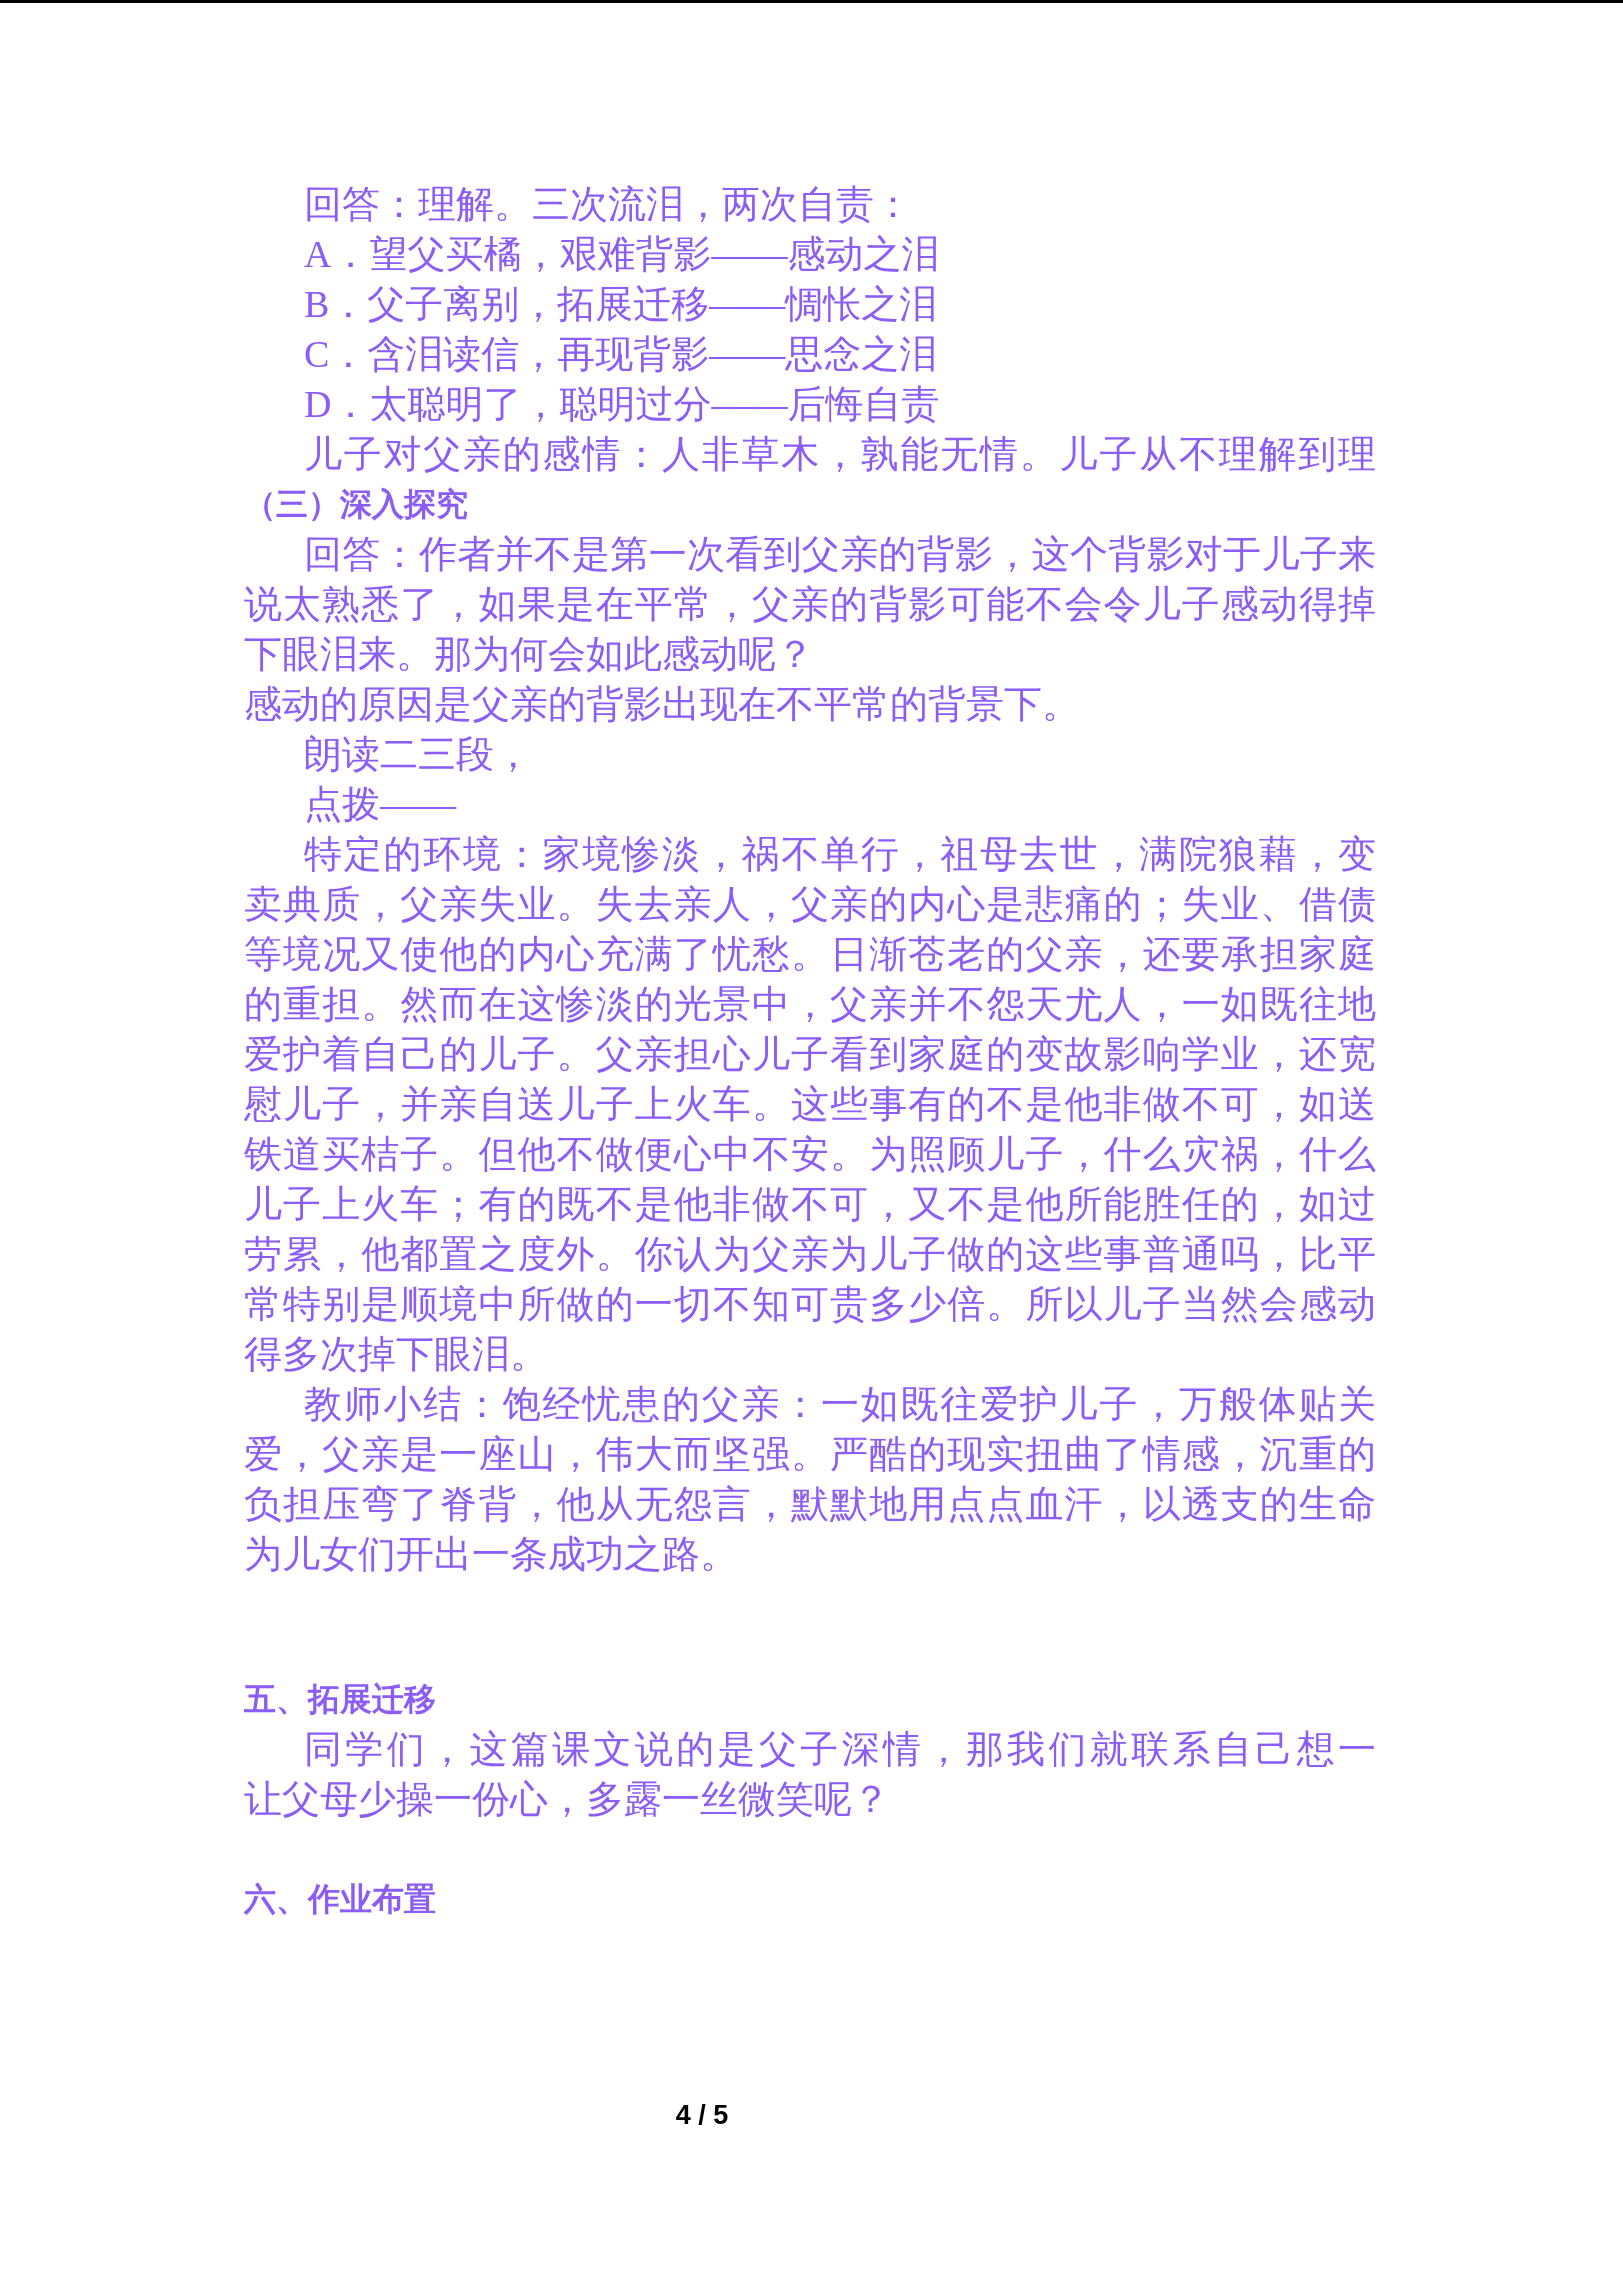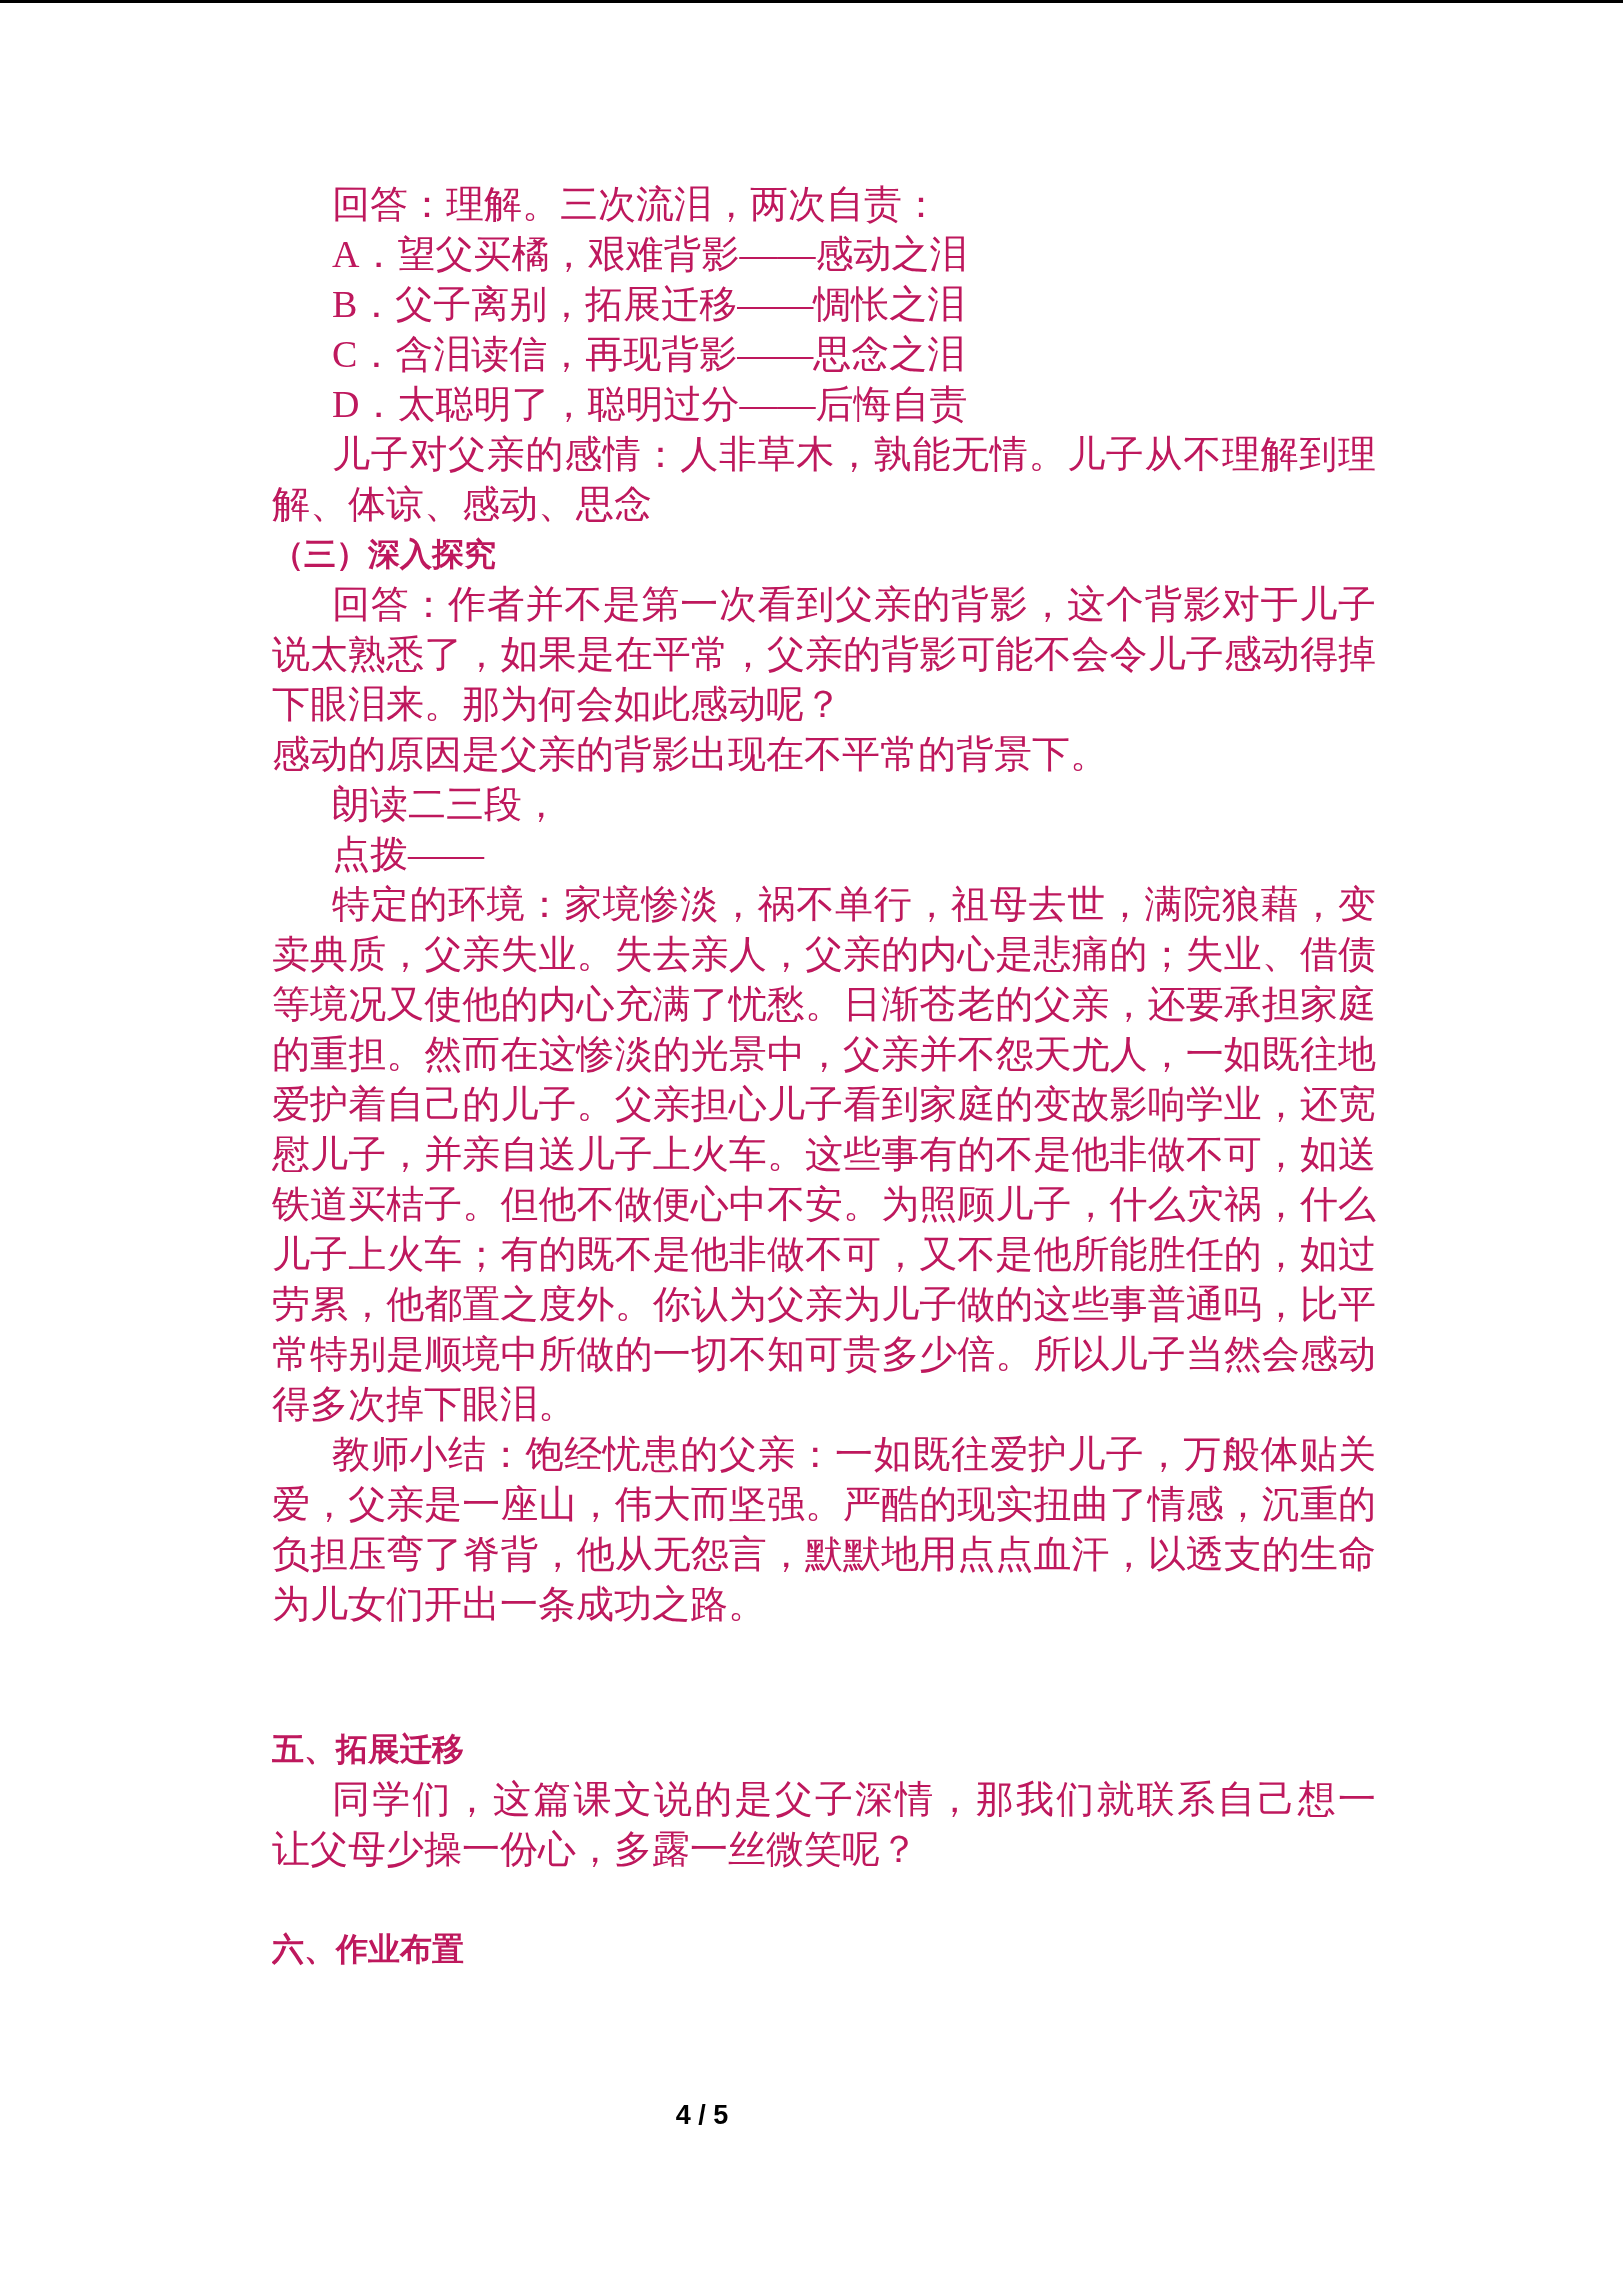--- a/index.html
+++ b/index.html
@@ -33,11 +33,10 @@
     font-size: 38px;
     line-height: 50px;
     height: 50px;
-    color: #be185d;
+    color: #8b5cf6;
     text-align: justify;
     text-align-last: justify;
     overflow: hidden;
-    margin-left: 28px;
   }
   .line.indent {
     text-indent: 60px;

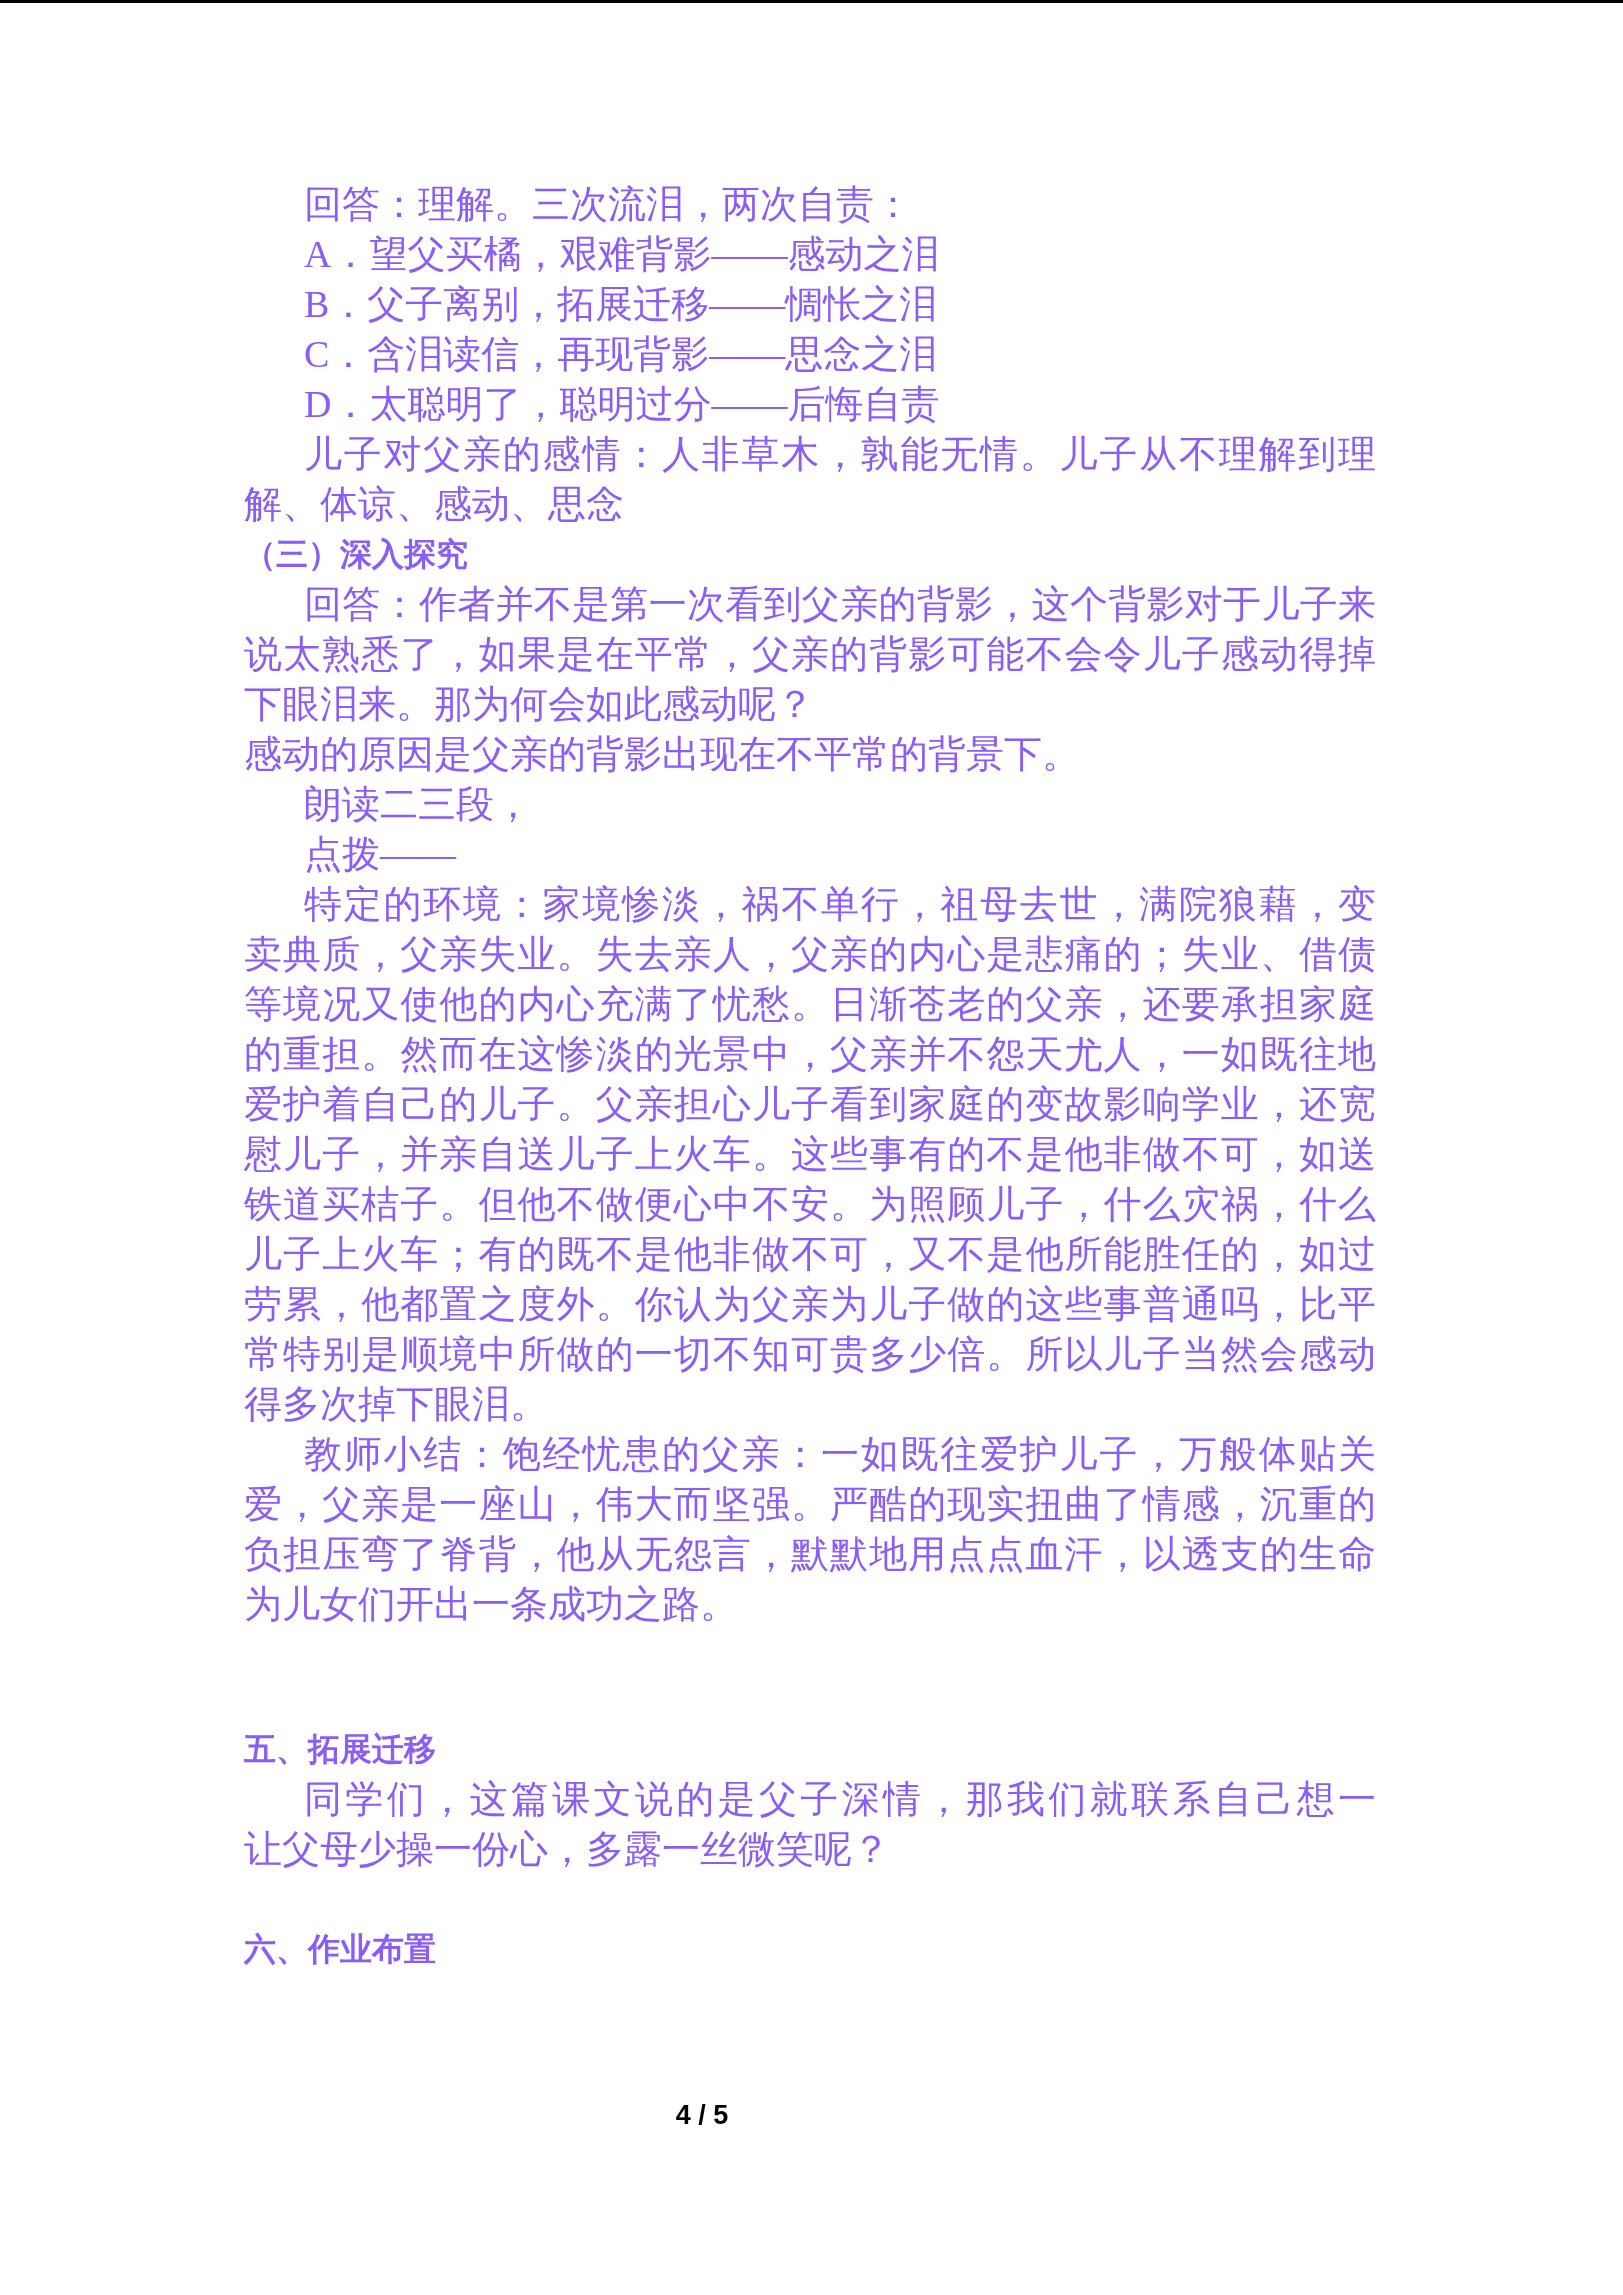--- a/index.html
+++ b/index.html
@@ -76,7 +76,6 @@
     <div class="line indent last">C．含泪读信，再现背影——思念之泪</div>
     <div class="line indent last">D．太聪明了，聪明过分——后悔自责</div>
     <div class="line indent">儿子对父亲的感情：人非草木，孰能无情。儿子从不理解到理</div>
-    <div class="line last">解、体谅、感动、思念</div>
     <div class="line heading">（三）深入探究</div>
     <div class="line indent">回答：作者并不是第一次看到父亲的背影，这个背影对于儿子来</div>
     <div class="line">说太熟悉了，如果是在平常，父亲的背影可能不会令儿子感动得掉</div>

